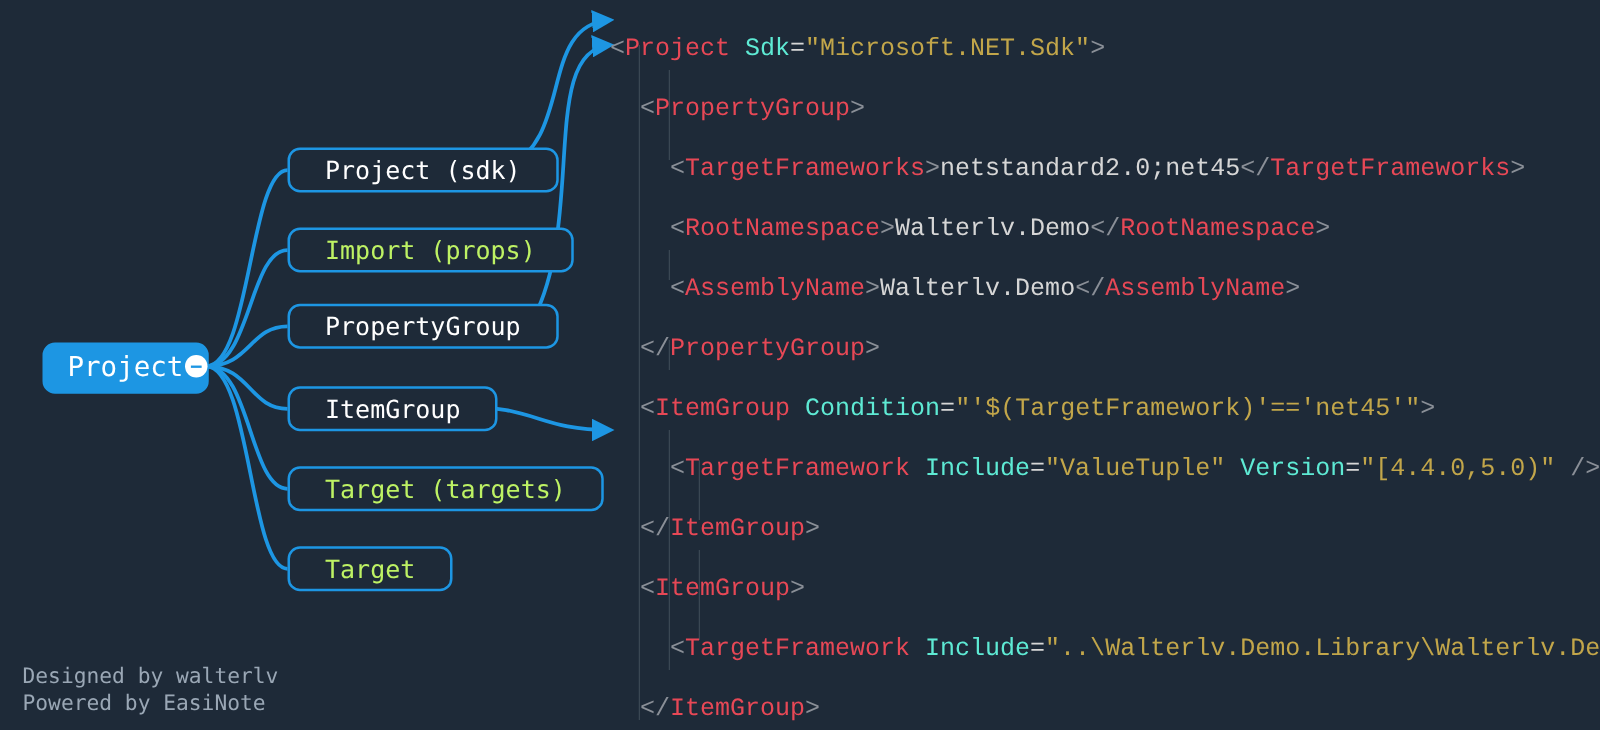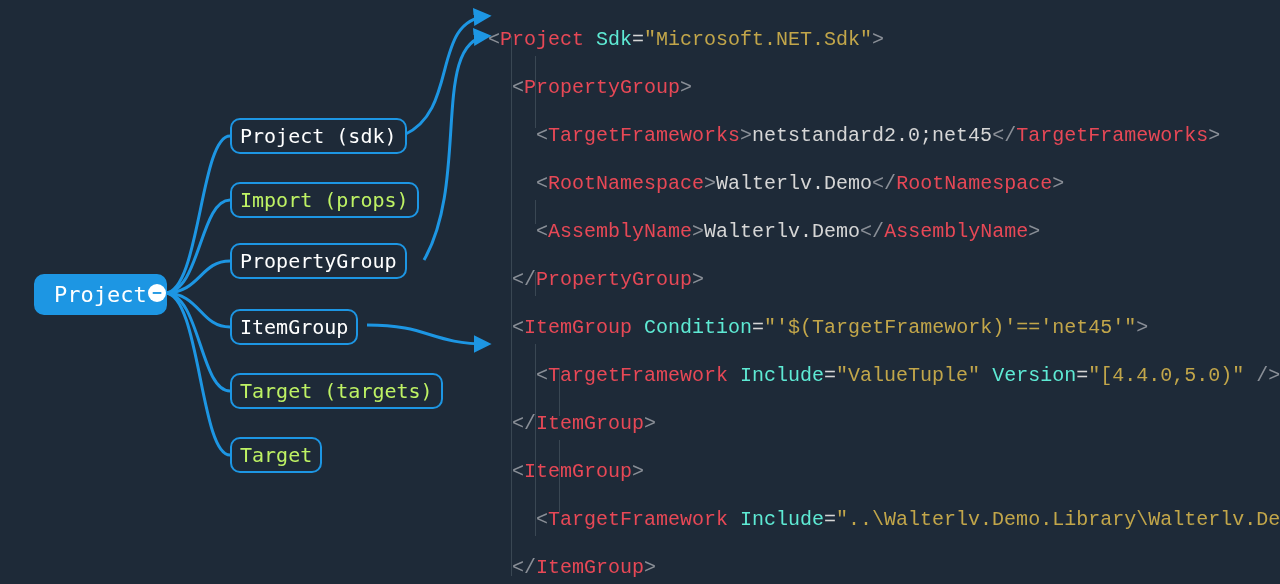--- a/index.html
+++ b/index.html
@@ -5,7 +5,7 @@
 html,body{margin:0;padding:0;width:1280px;height:584px;background:#1e2a38;font-family:"Segoe UI","Microsoft YaHei",Consolas,monospace;overflow:hidden}
 body{position:relative}
 svg.wires{position:absolute;left:0;top:0;pointer-events:none}
-.node{position:absolute;box-sizing:border-box;border:2px solid #1d96e3;border-radius:10px;background:#1e2a38;padding:4px 8px;font-size:20px;white-space:nowrap}
+.node{position:absolute;box-sizing:border-box;border:2px solid #1d96e3;border-radius:10px;background:#1e2a38;padding:4px 28px;font-size:20px;white-space:nowrap}
 .node.root{background:#1d96e3;color:#fff;border-color:#1d96e3;font-size:22px;padding:6px 18px}
 .node.active{color:#fff}
 .node.muted{color:#bef264}

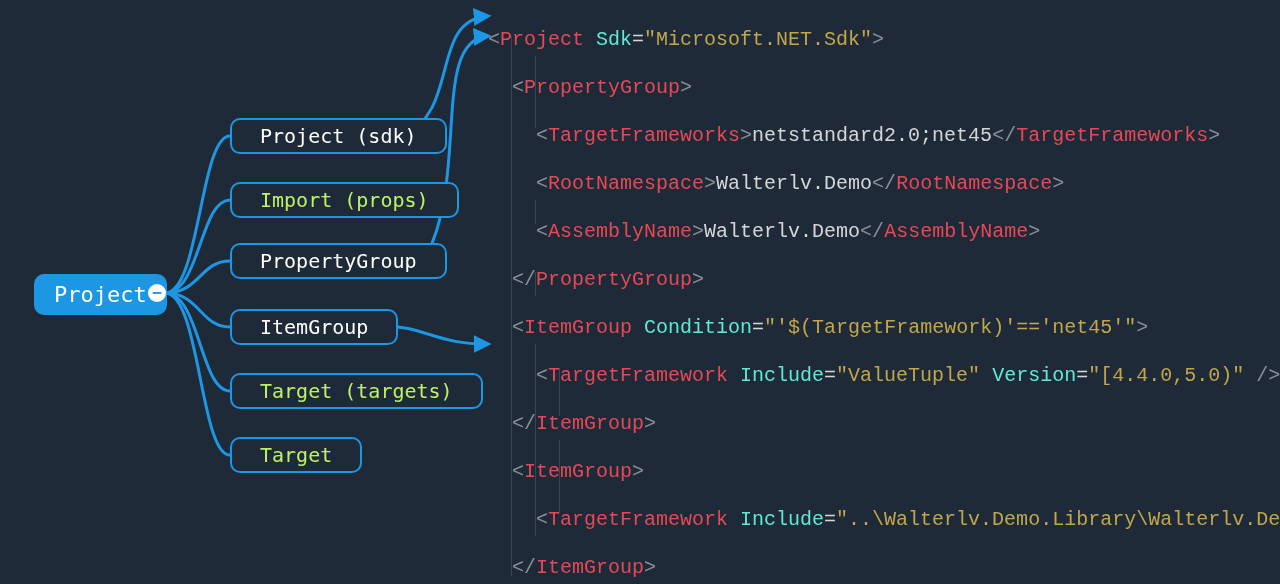--- a/index.html
+++ b/index.html
@@ -91,6 +91,7 @@
 </div>
 
 <div class="footer">
+  <div>Designed by walterlv</div>
 </div>
 
 </body></html>

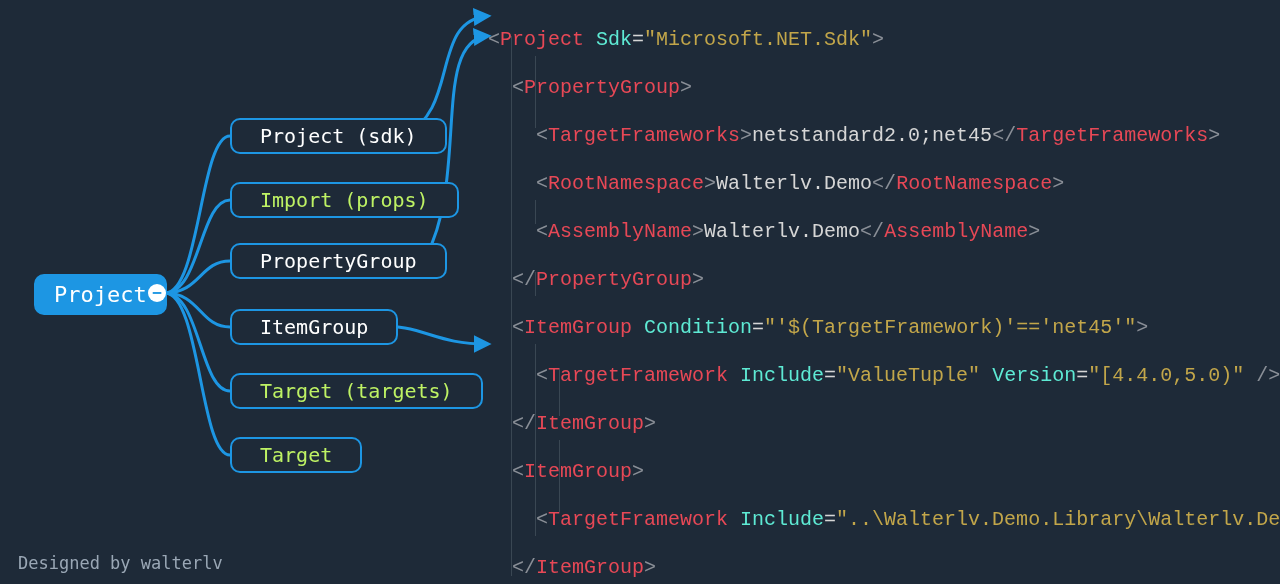--- a/index.html
+++ b/index.html
@@ -92,6 +92,7 @@
 
 <div class="footer">
   <div>Designed by walterlv</div>
+  <div>Powered by EasiNote</div>
 </div>
 
 </body></html>

